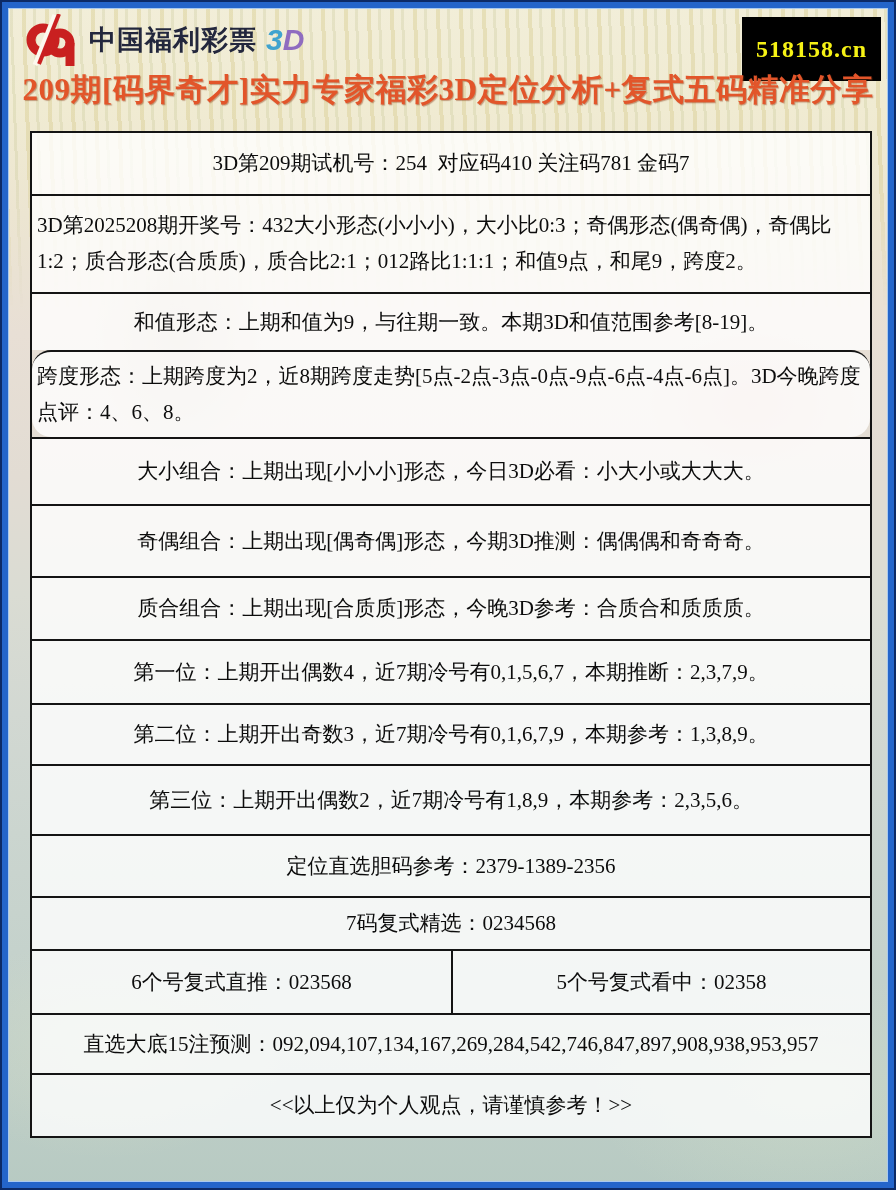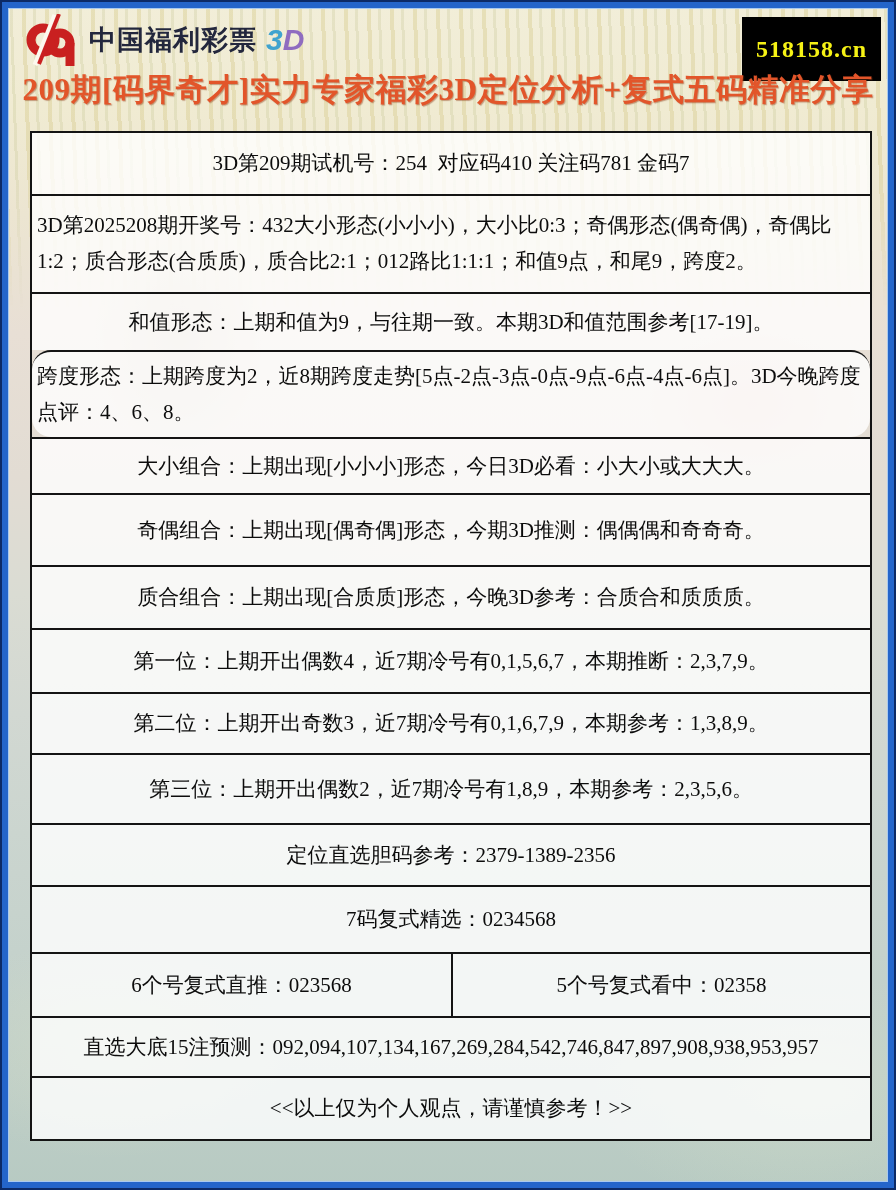--- a/index.html
+++ b/index.html
@@ -178,7 +178,7 @@
   <div class="analysis-table">
     <div class="t-row rh1">3D第209期试机号：254  对应码410 关注码781 金码7</div>
     <div class="t-row rh2 left">3D第2025208期开奖号：432大小形态(小小小)，大小比0:3；奇偶形态(偶奇偶)，奇偶比1:2；质合形态(合质质)，质合比2:1；012路比1:1:1；和值9点，和尾9，跨度2。</div>
-    <div class="t-row rh3">和值形态：上期和值为9，与往期一致。本期3D和值范围参考[17-19]。</div>
+    <div class="t-row rh3">和值形态：上期和值为9，与往期一致。本期3D和值范围参考[8-19]。</div>
     <div class="t-row rh4 left">跨度形态：上期跨度为2，近8期跨度走势[5点-2点-3点-0点-9点-6点-4点-6点]。3D今晚跨度点评：4、6、8。</div>
     <div class="t-row rh5">大小组合：上期出现[小小小]形态，今日3D必看：小大小或大大大。</div>
     <div class="t-row rh6">奇偶组合：上期出现[偶奇偶]形态，今期3D推测：偶偶偶和奇奇奇。</div>

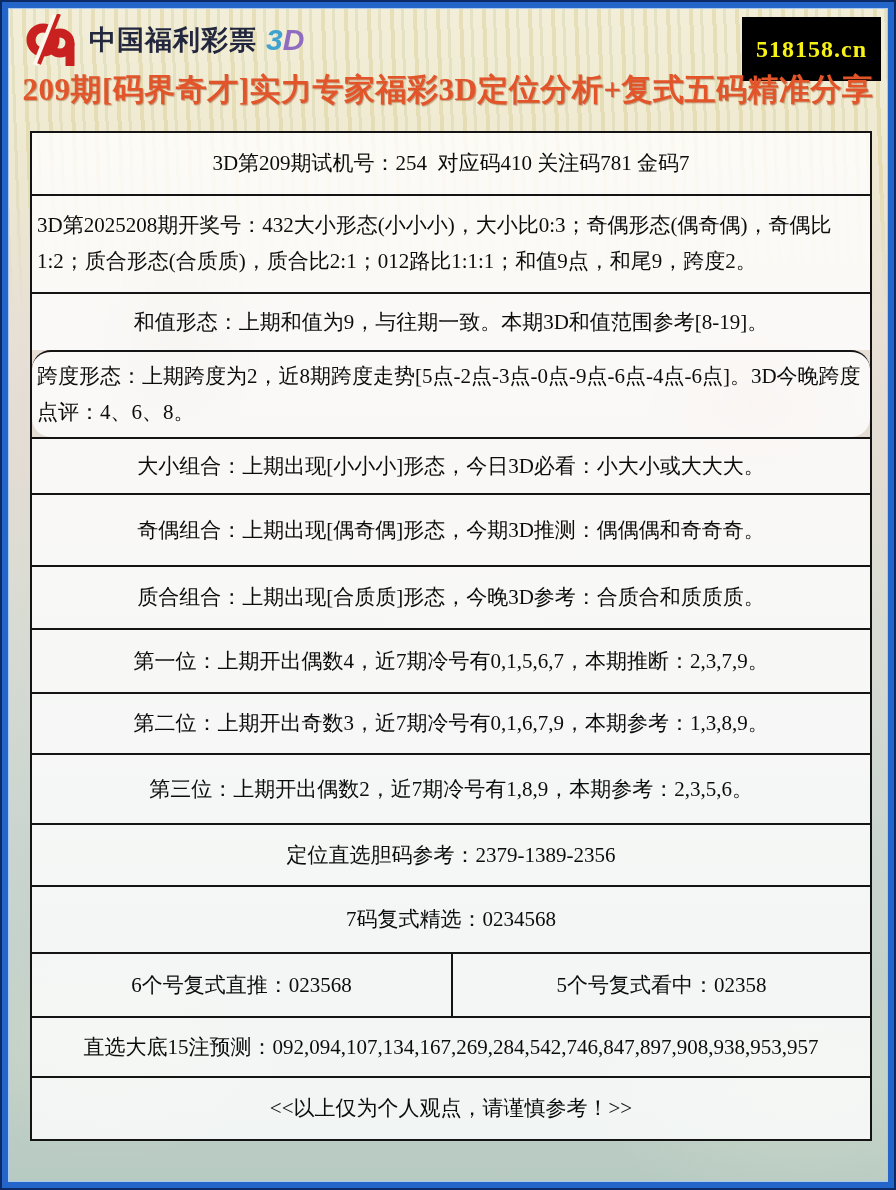--- a/index.html
+++ b/index.html
@@ -140,7 +140,7 @@
   .rh2  { height: 98px; }
   .rh3  { height: 58px; }
   .rh4  { height: 87px; border-radius: 19px; }
-  .rh5  { height: 56px; }
+  .rh5  { height: 67px; }
   .rh6  { height: 72px; }
   .rh7  { height: 63px; }
   .rh8  { height: 64px; }

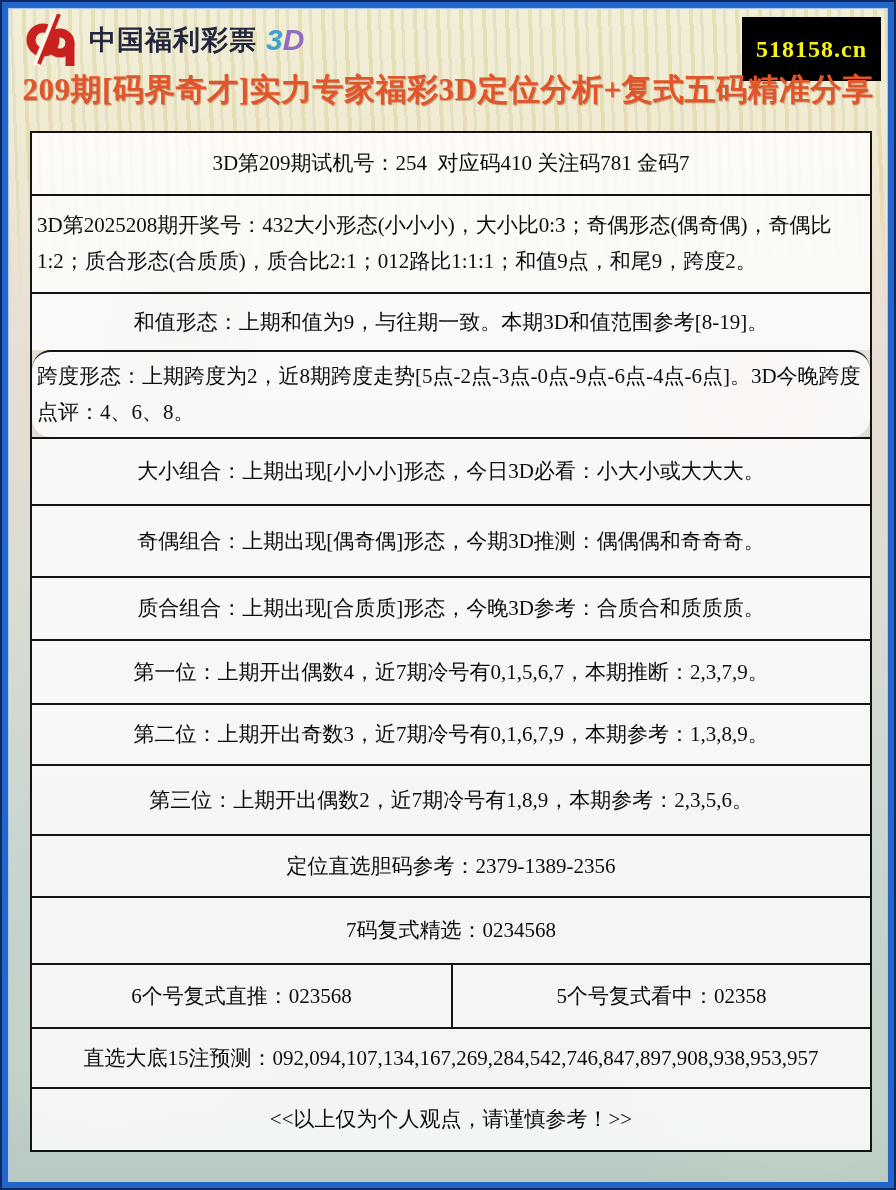--- a/index.html
+++ b/index.html
@@ -147,7 +147,7 @@
   .rh9  { height: 61px; }
   .rh10 { height: 70px; }
   .rh11 { height: 62px; }
-  .rh12 { height: 67px; }
+  .rh12 { height: 53px; }
   .rh13 { height: 64px; }
   .rh14 { height: 60px; }
   .rh15 { height: 63px; }

